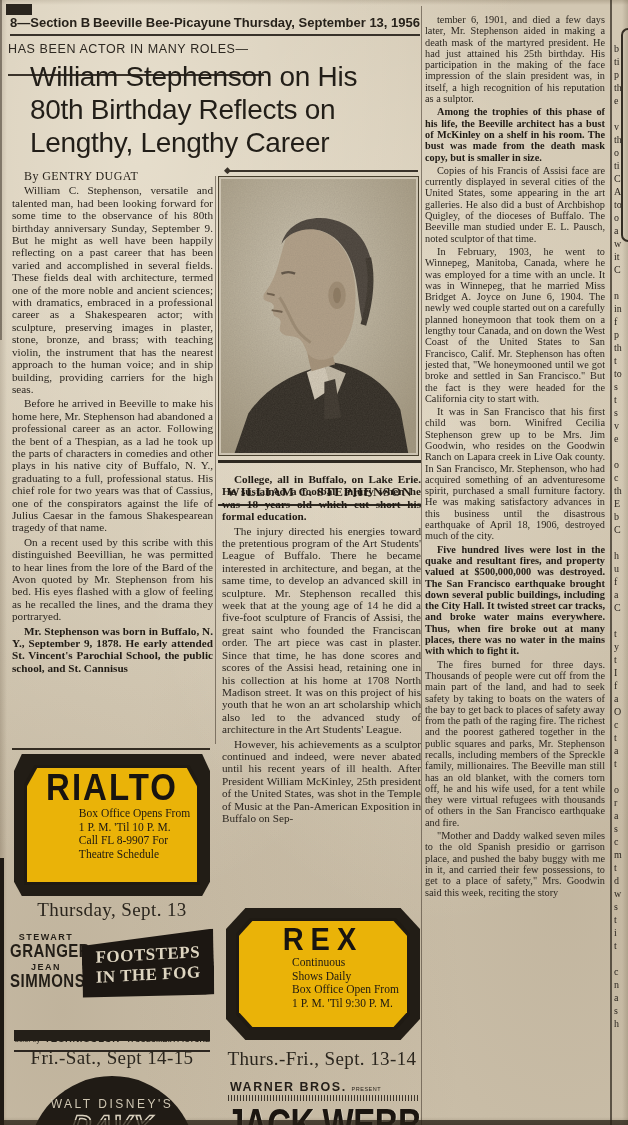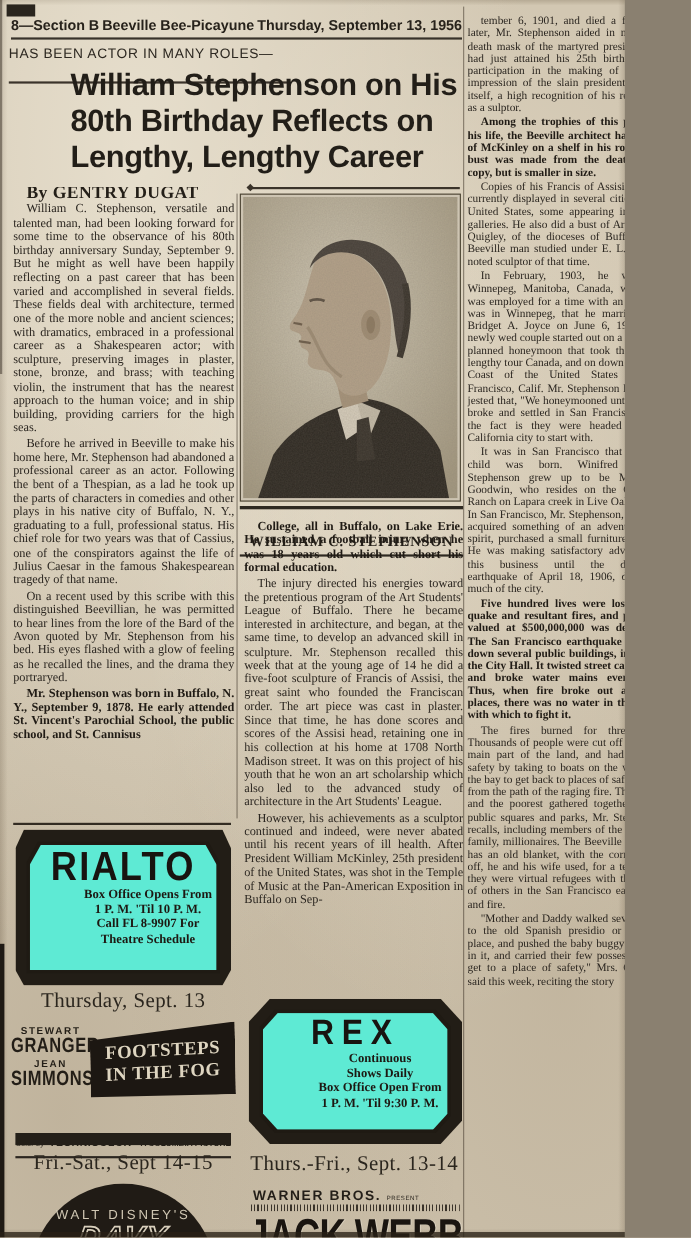--- a/index.html
+++ b/index.html
@@ -4,7 +4,7 @@
 <style>
   html,body{margin:0;padding:0;background:#8a8070;}
   .page{
-    position:relative; width:568px; height:1125px; overflow:hidden;
+    position:relative; width:628px; height:1125px; overflow:hidden;
     background-color:#d2c7b2;
     background-image:
       radial-gradient(ellipse at 22% 12%, rgba(255,250,236,0.45), transparent 55%),

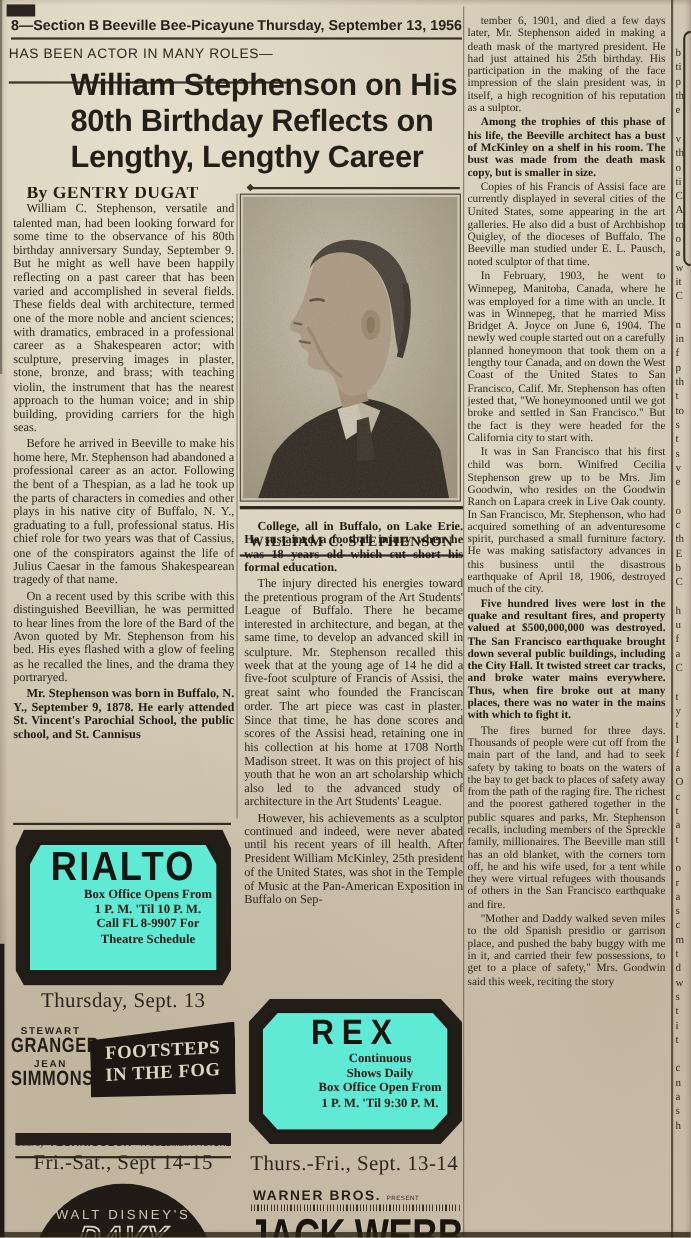--- a/index.html
+++ b/index.html
@@ -27,7 +27,7 @@
   .kicker{left:8px; top:42px; width:256px; font-family:"Liberation Sans", sans-serif;
     font-size:12.5px; letter-spacing:0.6px; color:#2d2821; border-bottom:2px solid #3a332a; padding-bottom:18px;}
   .headline{left:30px; top:60px; width:392px; font-family:"Liberation Sans", sans-serif;
-    font-weight:700; font-size:28px; line-height:33px; letter-spacing:-0.3px; color:#221e18;margin-left:34px;}
+    font-weight:400; font-size:28px; line-height:33px; letter-spacing:-0.3px; color:#221e18;}
   .headline-rule{left:228px; top:170px; width:190px; border-top:2px solid #3a332a;}
   .headline-rule .diamond{position:absolute; left:-4px; top:-7px; font-size:9px; color:#3a332a;}
   

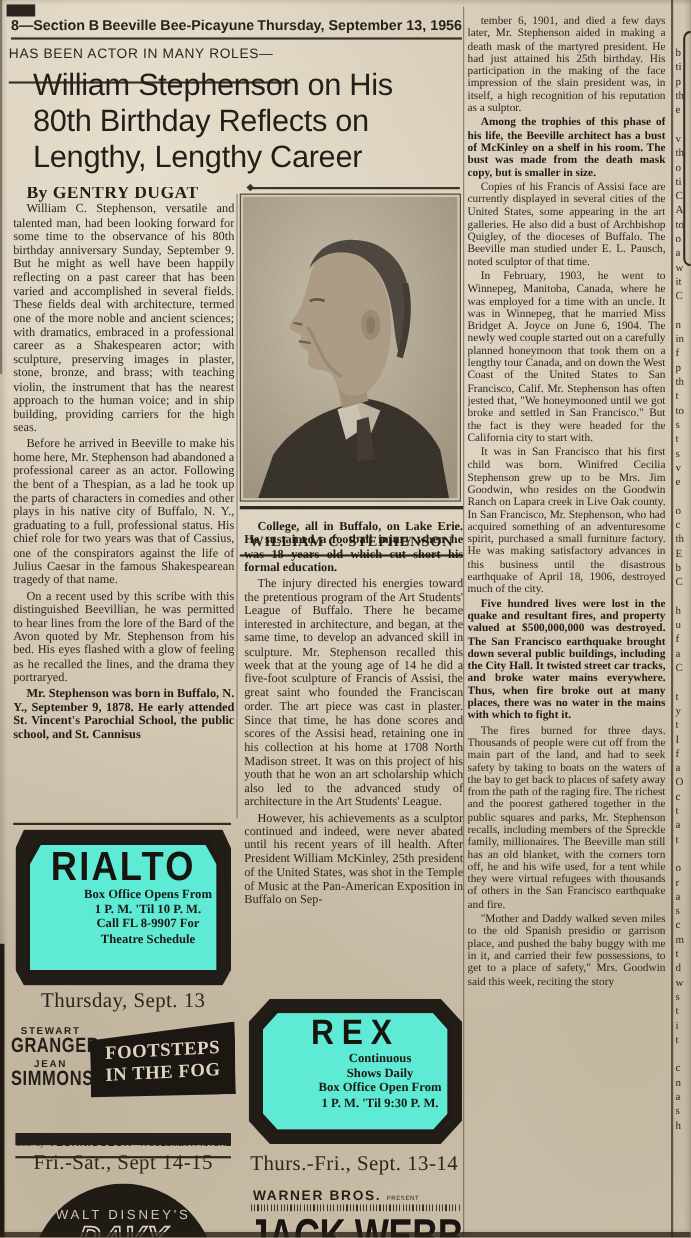--- a/index.html
+++ b/index.html
@@ -34,7 +34,7 @@
   .newscol p{margin:0 0 2px; text-indent:12px; text-align:justify;}
   .newscol p.bold{font-weight:700; color:#201b15;}
   .col1{left:12px; top:170px; width:201px; height:576px; overflow:hidden; font-size:11.2px; line-height:12.4px;}
-  .byline{font-weight:700; font-size:16px; letter-spacing:0.4px; text-indent:14px; margin:0 0 4px; color:#241f18;}
+  .byline{font-weight:400; font-size:12px; letter-spacing:0.4px; text-indent:14px; margin:0 0 4px; color:#241f18;}
   .col2{left:222px; top:473px; width:199px; height:414px; overflow:hidden; font-size:11.2px; line-height:12.4px;}
   .col3{left:425px; top:14px; width:180px; height:1105px; overflow:hidden; font-size:10.3px; line-height:11.3px;}
   .col1-end-rule{left:12px; top:748px; width:198px; height:2px; background:#332c22;}

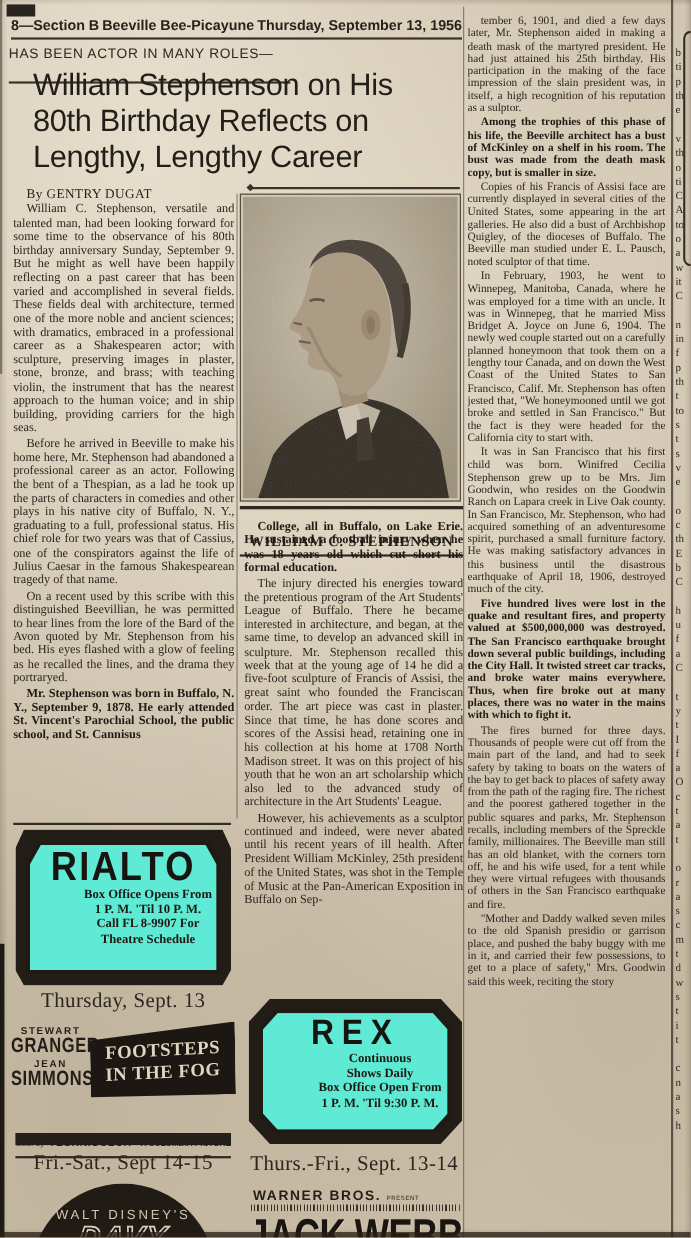--- a/index.html
+++ b/index.html
@@ -67,7 +67,7 @@
   .panel-frame{background:#1f1a13; padding:3px; height:100%; box-sizing:border-box;}
   .rialto-frame,.rialto-panel{clip-path:polygon(0 16%,6% 0,94% 0,100% 16%,100% 100%,0 100%);}
   .rex-frame,.rex-panel{clip-path:polygon(8% 0,92% 0,100% 14%,100% 86%,92% 100%,8% 100%,0 86%,0 14%);}
-  .panel{background:#5eead4; height:100%; box-sizing:border-box; display:flex; flex-direction:column;
+  .panel{background:#eab308; height:100%; box-sizing:border-box; display:flex; flex-direction:column;
     align-items:center; justify-content:flex-start;}
   .ad-title{font-family:"Liberation Sans", sans-serif; font-weight:800; color:#181410;}
   .rialto-title{font-size:33px; letter-spacing:2px; transform:scaleY(1.12); margin-top:1px;}

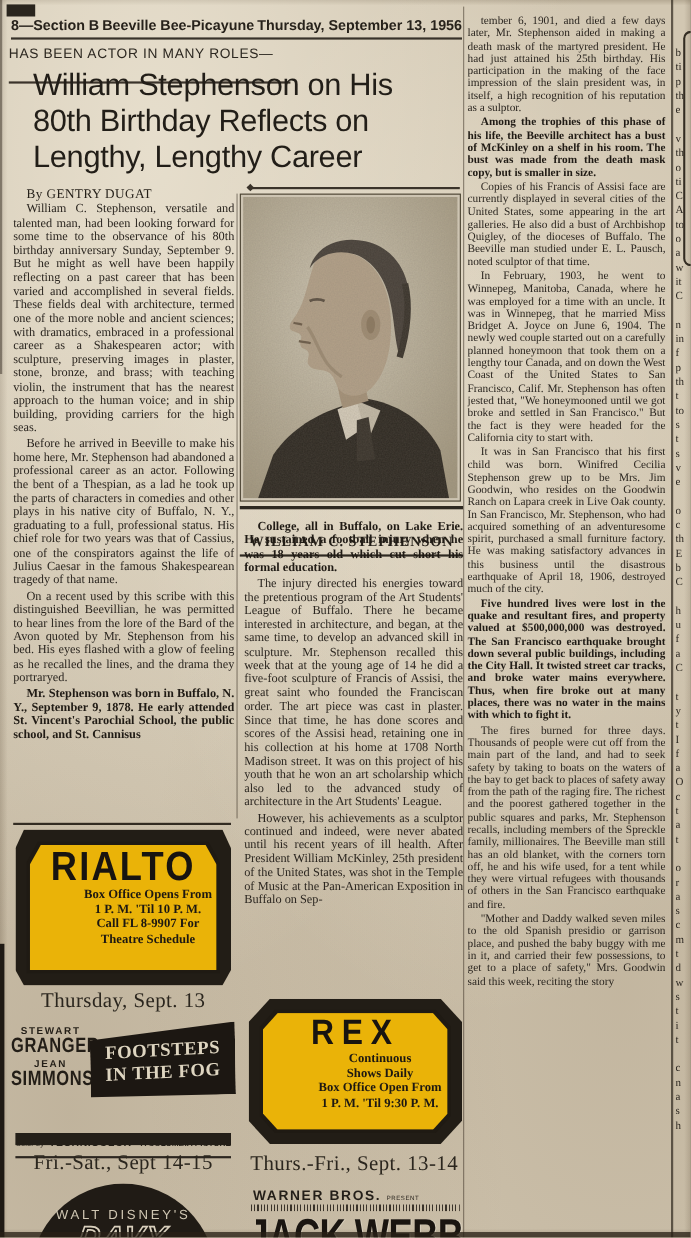--- a/index.html
+++ b/index.html
@@ -72,7 +72,7 @@
   .ad-title{font-family:"Liberation Sans", sans-serif; font-weight:800; color:#181410;}
   .rialto-title{font-size:33px; letter-spacing:2px; transform:scaleY(1.12); margin-top:1px;}
   .rex-title{font-size:29px; letter-spacing:7px; transform:scaleY(1.1); margin-top:2px;}
-  .ad-lines{text-align:center; font-weight:700; font-size:11.5px; line-height:13.5px; color:#1d1812;margin-left:45px;}
+  .ad-lines{text-align:left; font-weight:400; font-size:11.5px; line-height:13.5px; color:#1d1812;margin-left:45px;}
   .ad-lines div{white-space:nowrap;}
   .show-date{font-family:Liberation Serif, serif; font-size:19px; color:#2b261e;
     text-align:center; letter-spacing:0.4px;}

